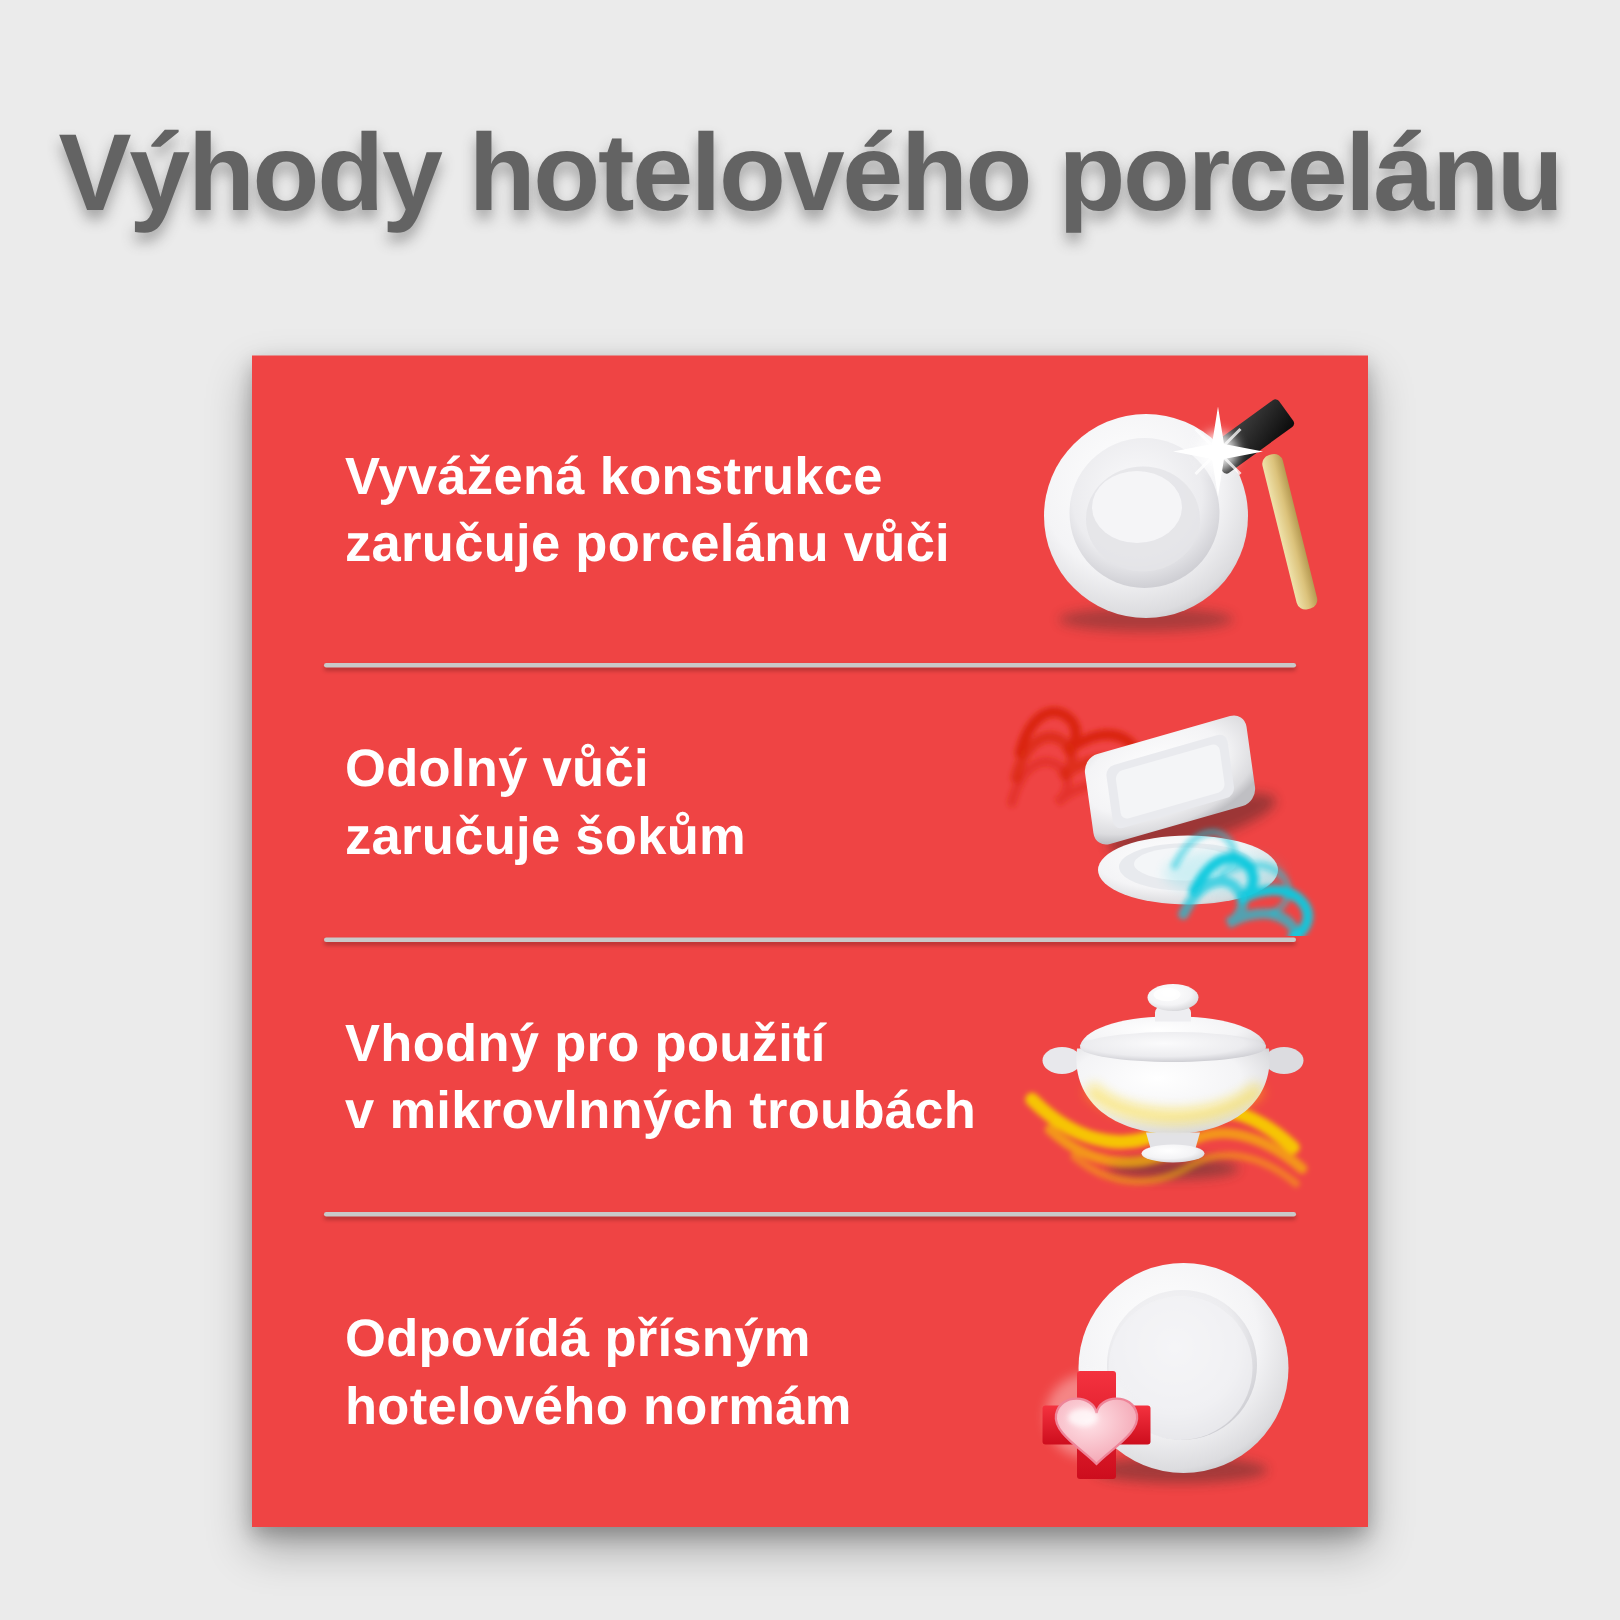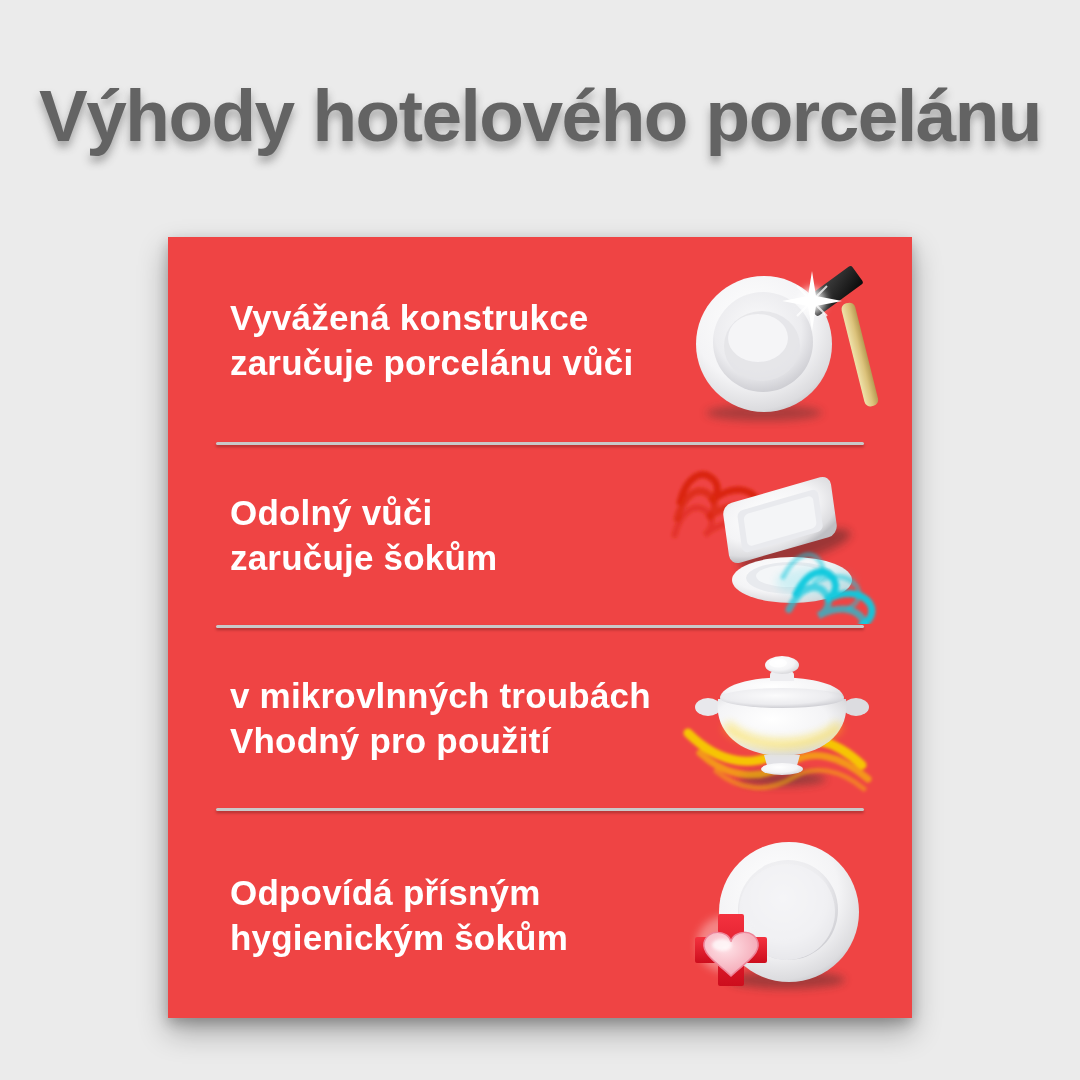--- a/index.html
+++ b/index.html
@@ -160,8 +160,8 @@
 
     <section class="row row-3">
       <div class="benefit-text">
+        <div>Vhodný pro použití</div>
         <div>v mikrovlnných troubách</div>
-        <div>Vhodný pro použití</div>
       </div>
       <div class="icon-box">
         <svg width="240" height="178" viewBox="0 0 240 178">

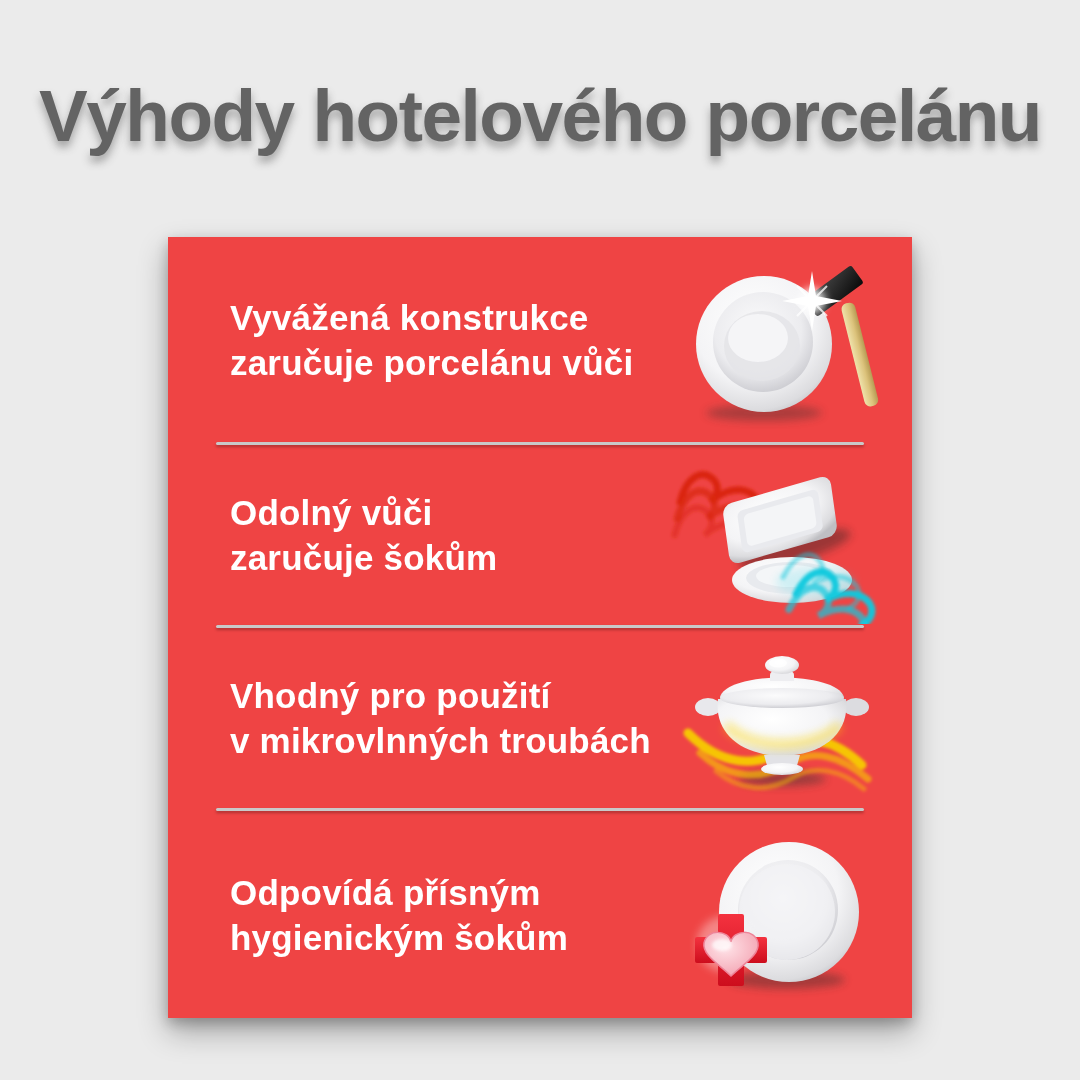--- a/index.html
+++ b/index.html
@@ -191,7 +191,7 @@
     <section class="row row-4">
       <div class="benefit-text">
         <div>Odpovídá přísným</div>
-        <div>hygienickým šokům</div>
+        <div>hotelového normám</div>
       </div>
       <div class="icon-box">
         <svg width="230" height="178" viewBox="0 0 230 178">

